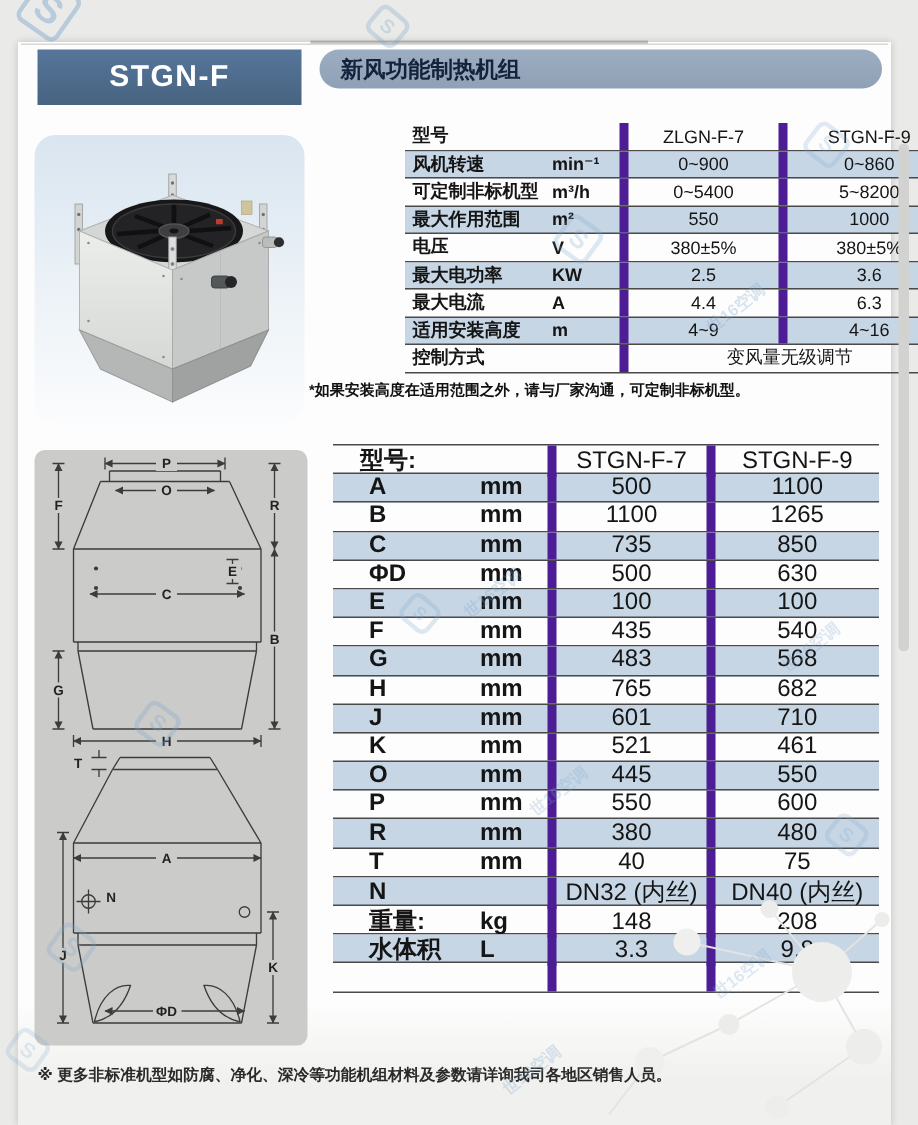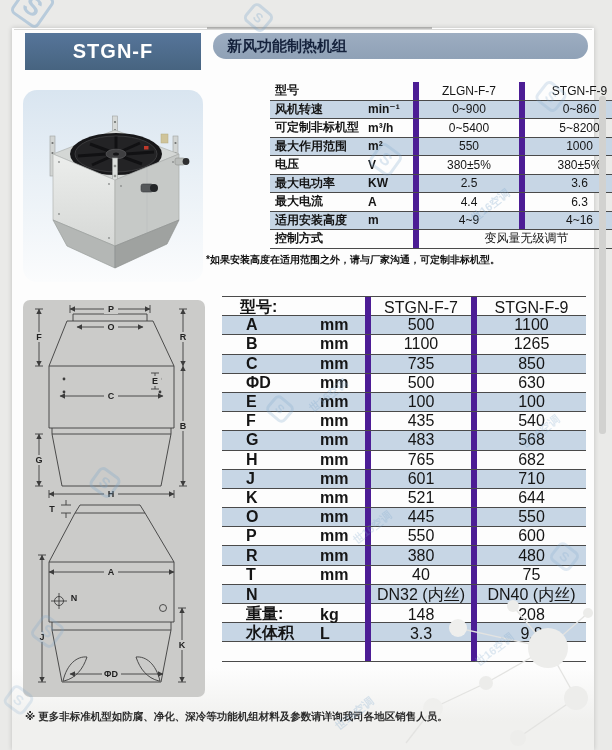--- a/index.html
+++ b/index.html
@@ -328,7 +328,7 @@
           <div class="c lab">K</div>
           <div class="c unit">mm</div>
           <div class="c val">521</div>
-          <div class="c val">644</div>
+          <div class="c val">461</div>
         </div>
         <div class="trow shaded">
           <div class="c lab">O</div>

